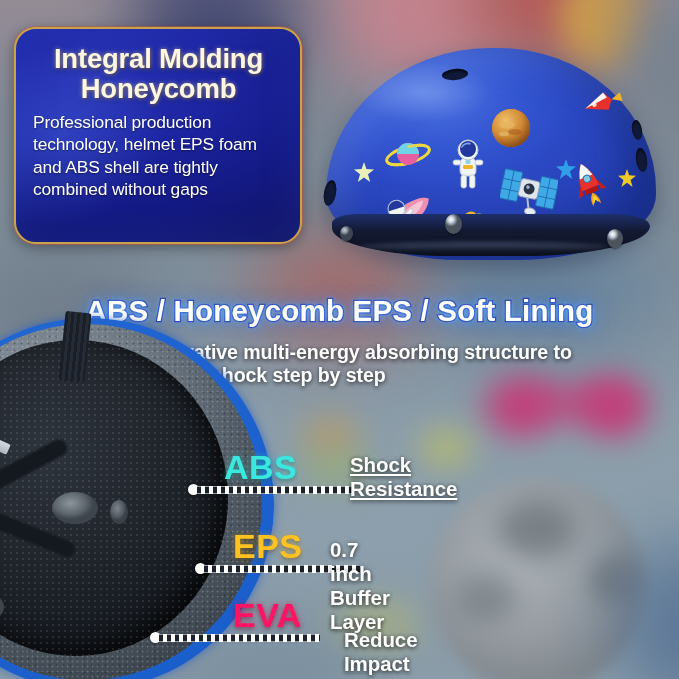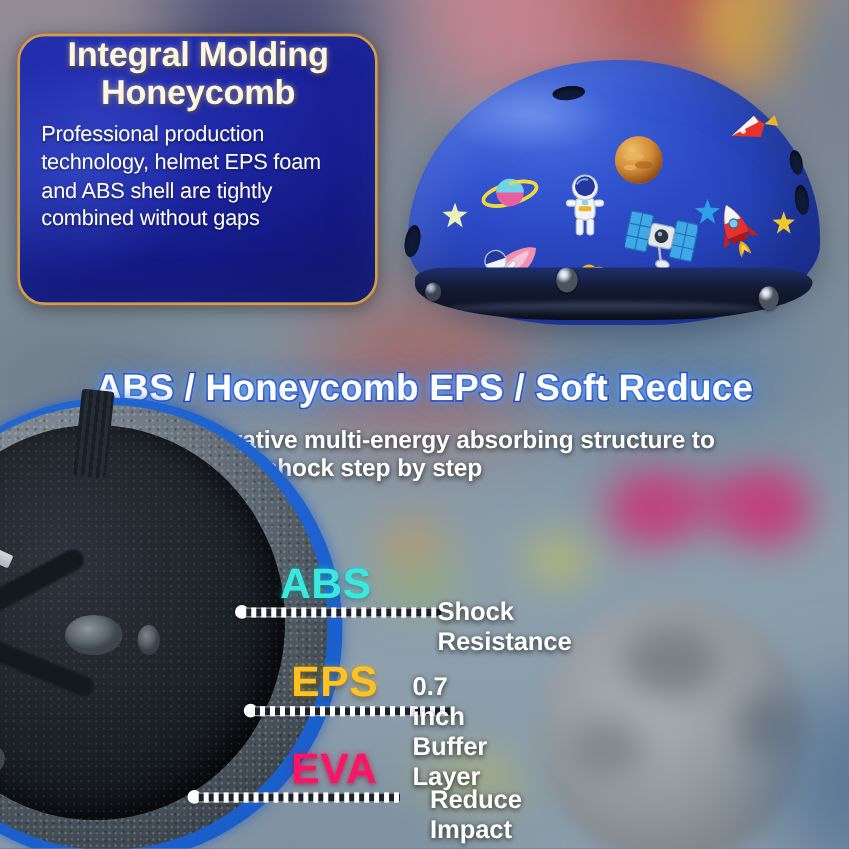--- a/index.html
+++ b/index.html
@@ -88,7 +88,7 @@
   }
   .callout-inner {
     position: relative;
-    padding: 0 16px 0 17px;
+    padding: 15px 16px 0 17px;
   }
   .callout-title {
     color: #fdf6e2;

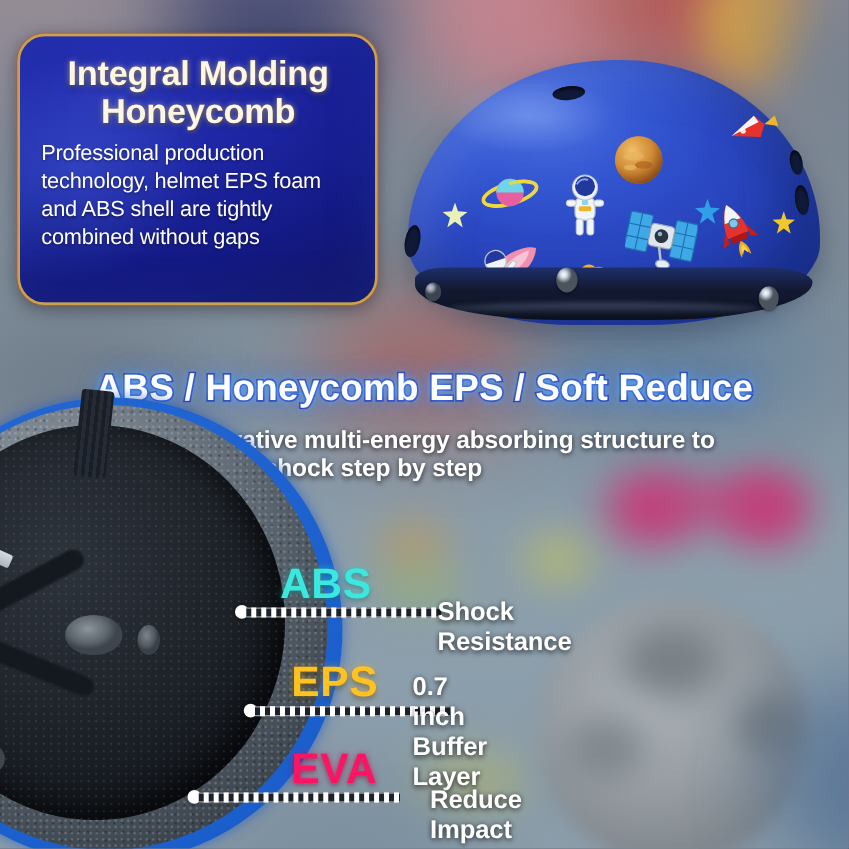--- a/index.html
+++ b/index.html
@@ -497,7 +497,7 @@
     </div>
   </div>
 
-  <div class="headline">ABS / Honeycomb EPS / Soft Reduce</div>
+  <div class="headline">ABS / Honeycomb EPS / Soft Lining</div>
   <div class="subhead">
     <span class="sub-l1">Innovative multi-energy absorbing structure to</span>
     <span class="sub-l2">reduce shock step by step</span>

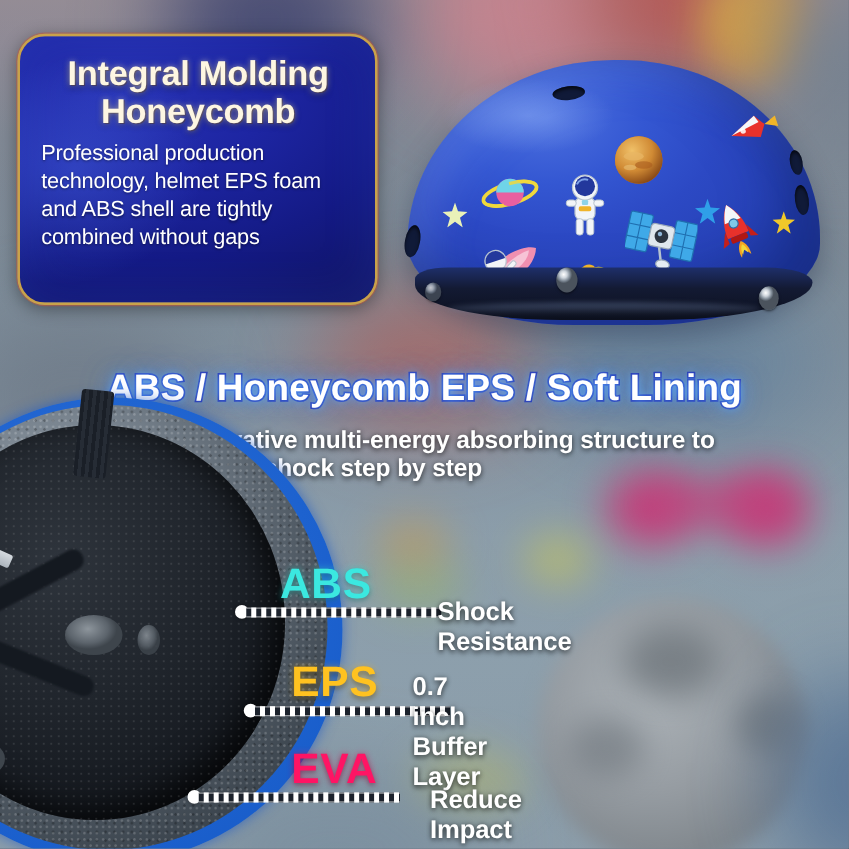--- a/index.html
+++ b/index.html
@@ -525,7 +525,7 @@
     <div class="leader-dot" style="left:188px; top:484px;"></div>
     <div class="leader" style="left:197px; top:486px; width:156px;"></div>
     <div class="spec-code" style="left:224px; top:448px; color:#3be8e0; text-shadow:0 0 6px rgba(59,232,224,0.55), 0 2px 4px rgba(0,0,0,0.35);">ABS</div>
-    <div class="spec-desc" style="left:350px; top:478px;">Shock Resistance</div>
+    <div class="spec-desc" style="left:350px; top:453px;text-decoration:underline;">Shock Resistance</div>
   </div>
 
   <div class="spec">

